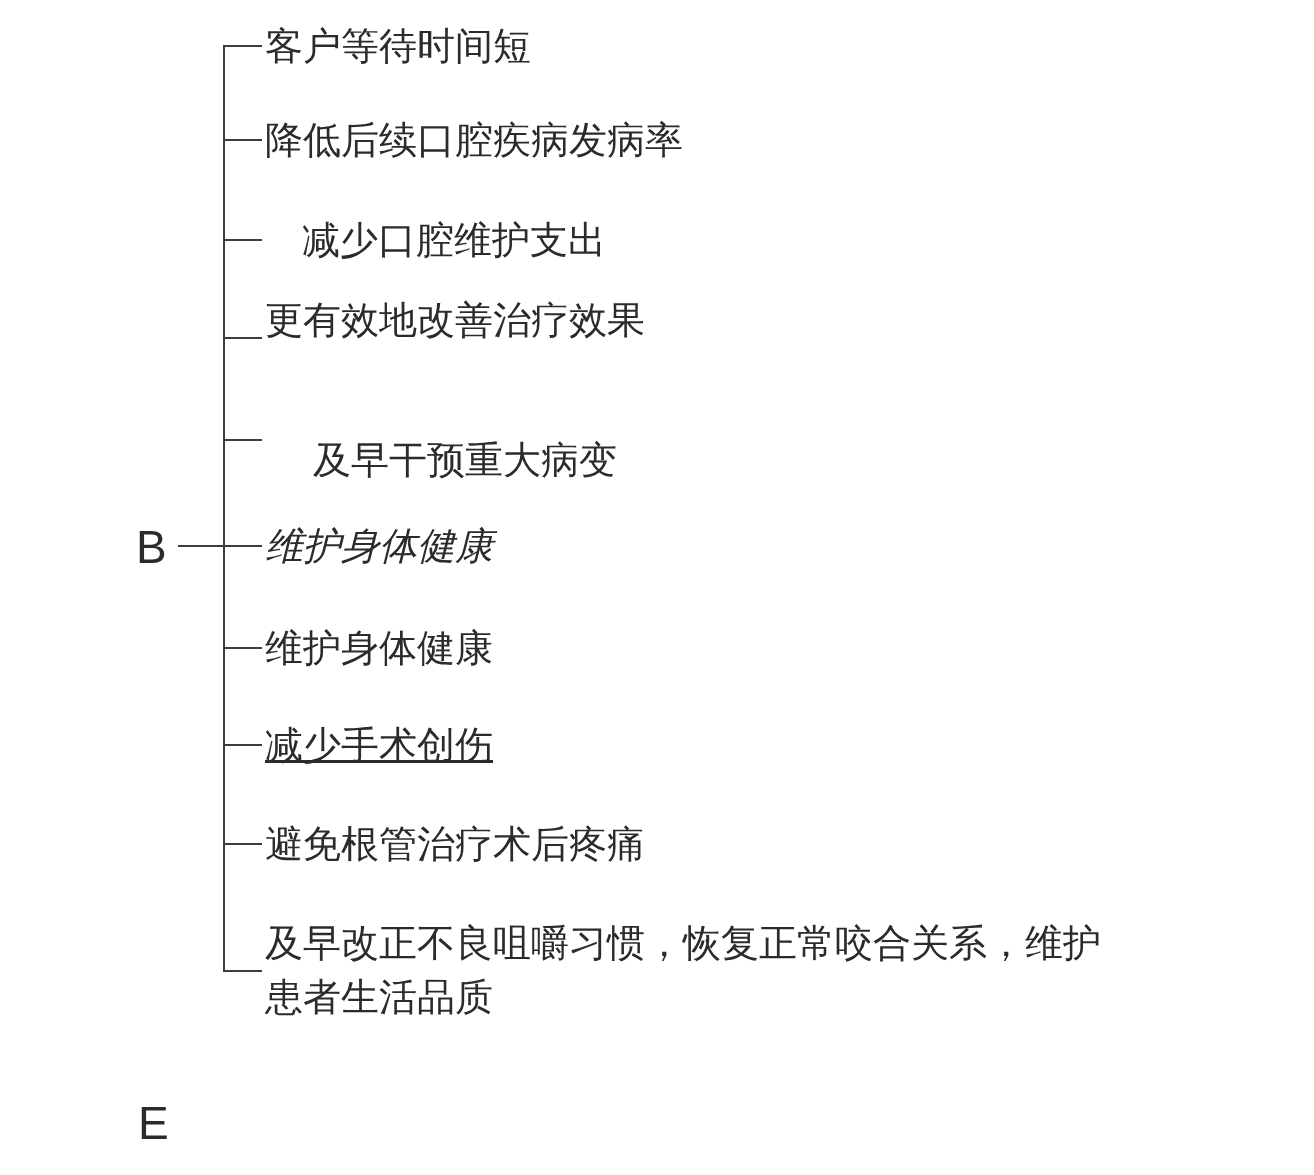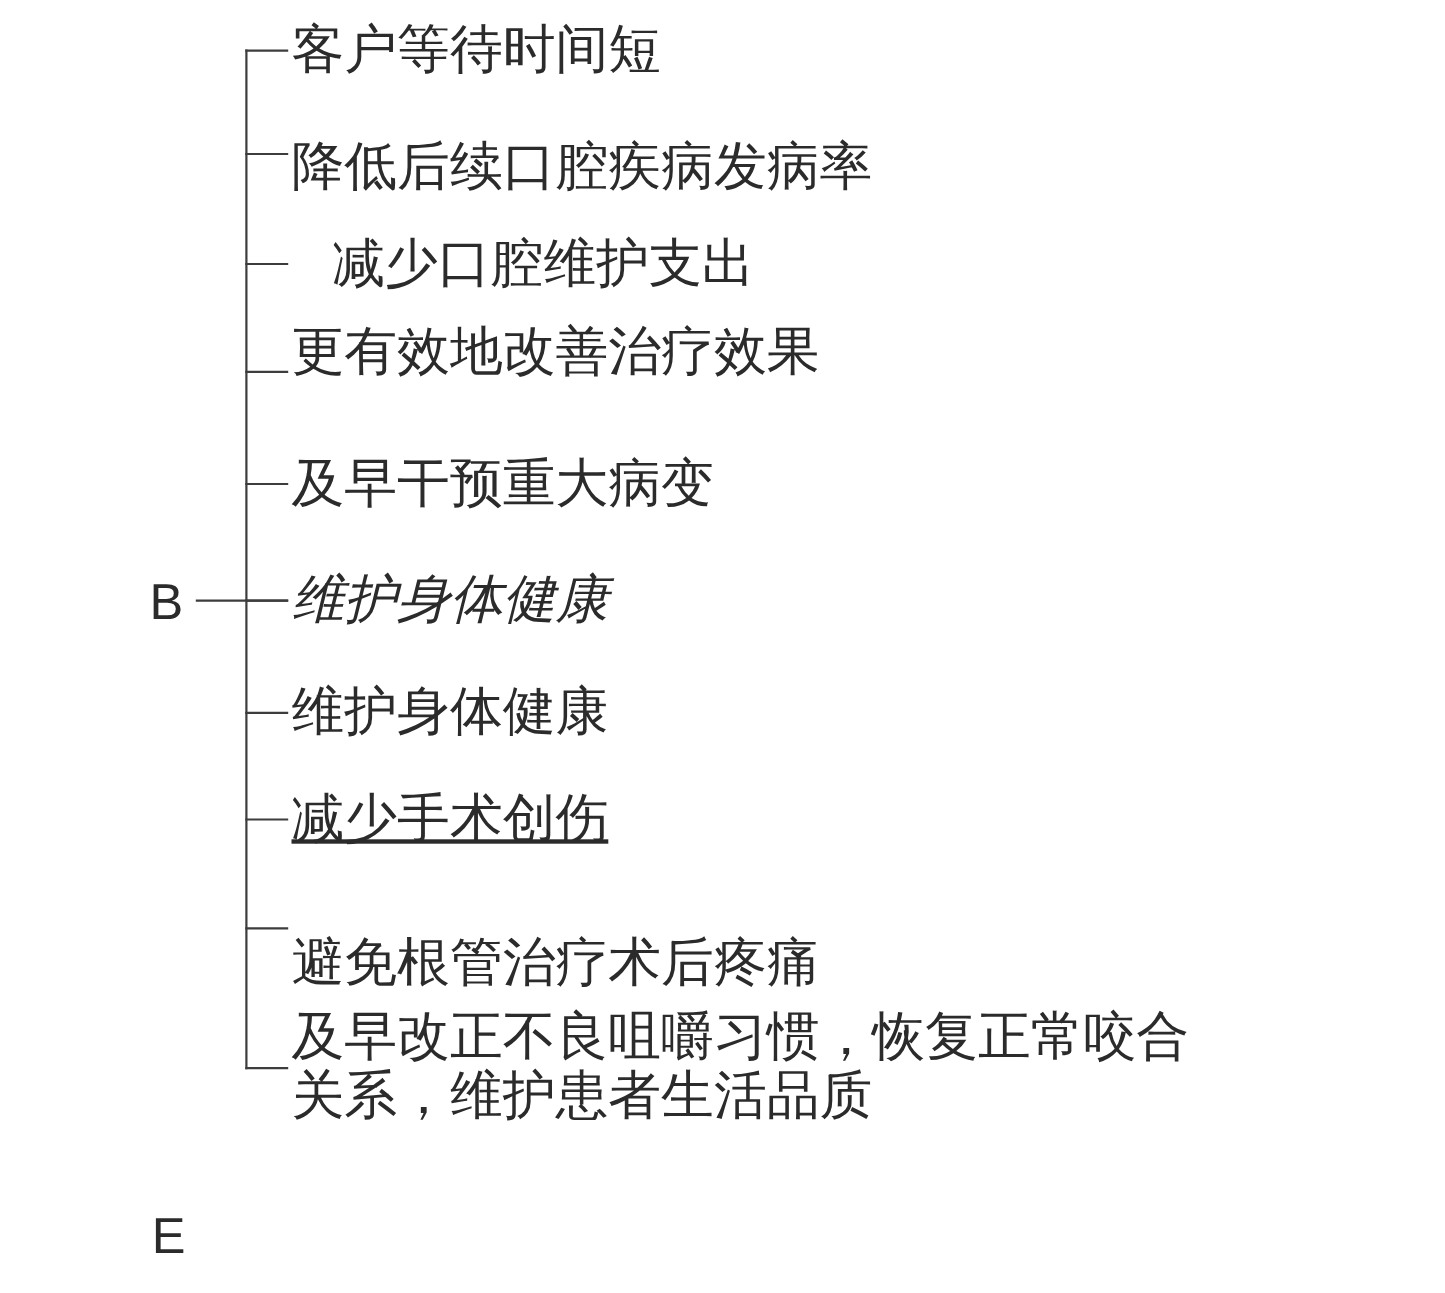--- a/index.html
+++ b/index.html
@@ -45,7 +45,7 @@
     position: absolute;
     left: 265px;
     transform: translateY(-50%);
-    font-size: 48px;
+    font-size: 38px;
     font-weight: 300;
     line-height: 54px;
     color: #2b2b2b;

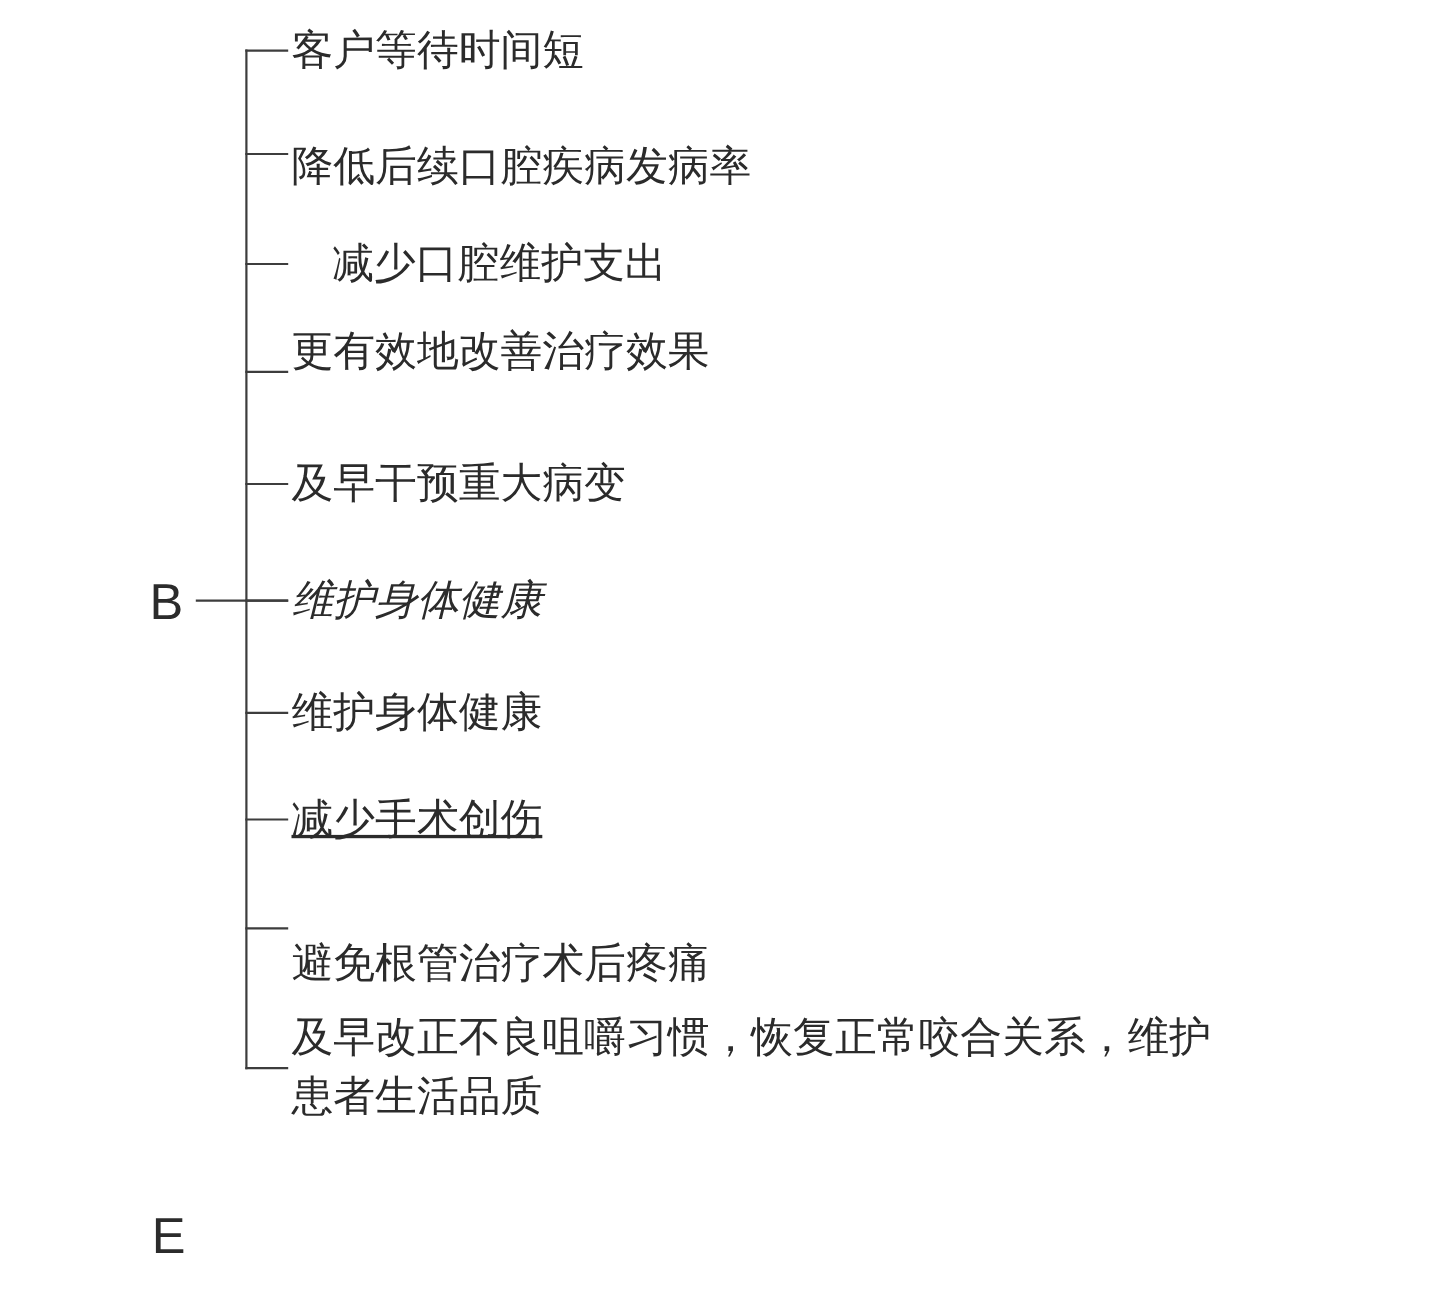--- a/index.html
+++ b/index.html
@@ -79,7 +79,7 @@
 
   <div id="items-layer">
       <div class="tree-item" style="top: 46px;">客户等待时间短</div>
-      <div class="tree-item" style="top: 152px;">降低后续口腔疾病发病率</div>
+      <div class="tree-item" style="top: 140px;">降低后续口腔疾病发病率</div>
       <div class="tree-item" style="top: 240px; margin-left: 37px;">减少口腔维护支出</div>
       <div class="tree-item" style="top: 320px;">更有效地改善治疗效果</div>
       <div class="tree-item" style="top: 440px;">及早干预重大病变</div>

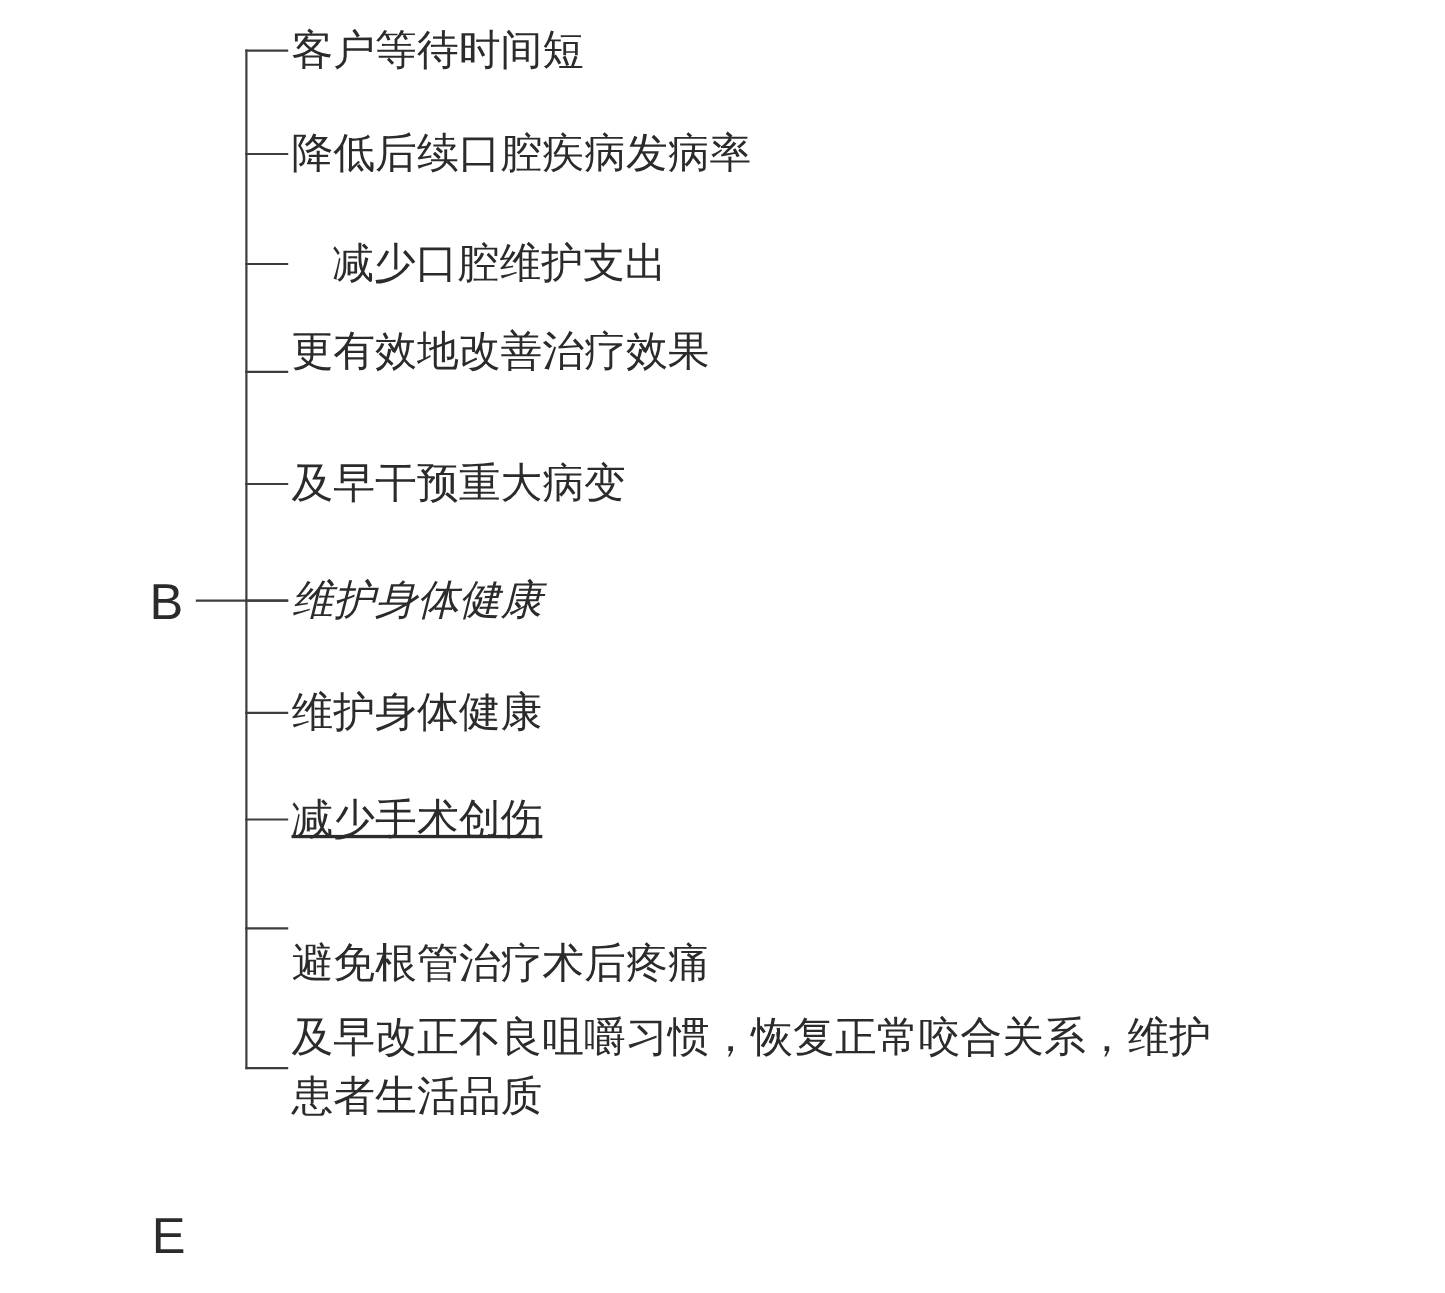--- a/index.html
+++ b/index.html
@@ -82,7 +82,7 @@
       <div class="tree-item" style="top: 140px;">降低后续口腔疾病发病率</div>
       <div class="tree-item" style="top: 240px; margin-left: 37px;">减少口腔维护支出</div>
       <div class="tree-item" style="top: 320px;">更有效地改善治疗效果</div>
-      <div class="tree-item" style="top: 440px;">及早干预重大病变</div>
+      <div class="tree-item" style="top: 460px; margin-left: 48px;">及早干预重大病变</div>
       <div class="tree-item" style="top: 546px; font-style: italic;">维护身体健康</div>
       <div class="tree-item" style="top: 648px;">维护身体健康</div>
       <div class="tree-item" style="top: 745px; text-decoration: underline;">减少手术创伤</div>

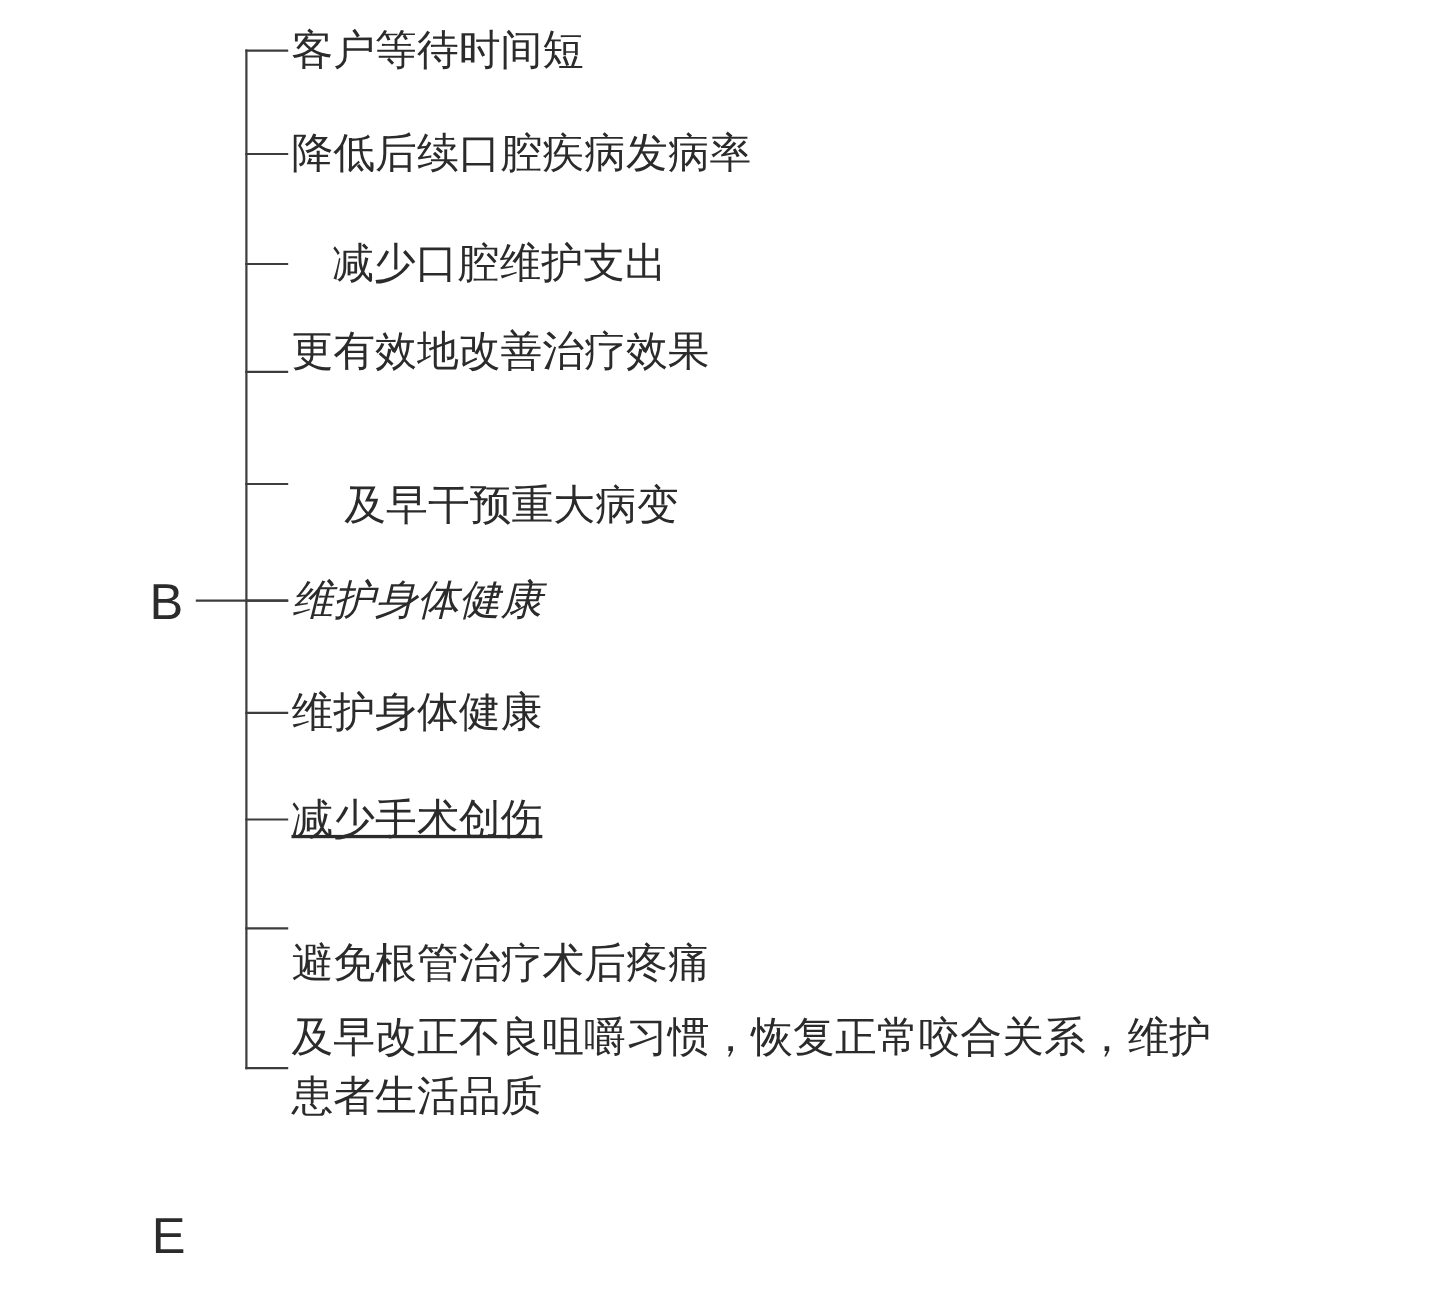--- a/index.html
+++ b/index.html
@@ -86,7 +86,7 @@
       <div class="tree-item" style="top: 546px; font-style: italic;">维护身体健康</div>
       <div class="tree-item" style="top: 648px;">维护身体健康</div>
       <div class="tree-item" style="top: 745px; text-decoration: underline;">减少手术创伤</div>
-      <div class="tree-item" style="top: 844px; margin-top: 32px;">避免根管治疗术后疼痛</div>
+      <div class="tree-item" style="top: 844px;">避免根管治疗术后疼痛</div>
       <div class="tree-item wrap" style="top: 970px;">及早改正不良咀嚼习惯，恢复正常咬合关系，维护患者生活品质</div>
     </div>
 

